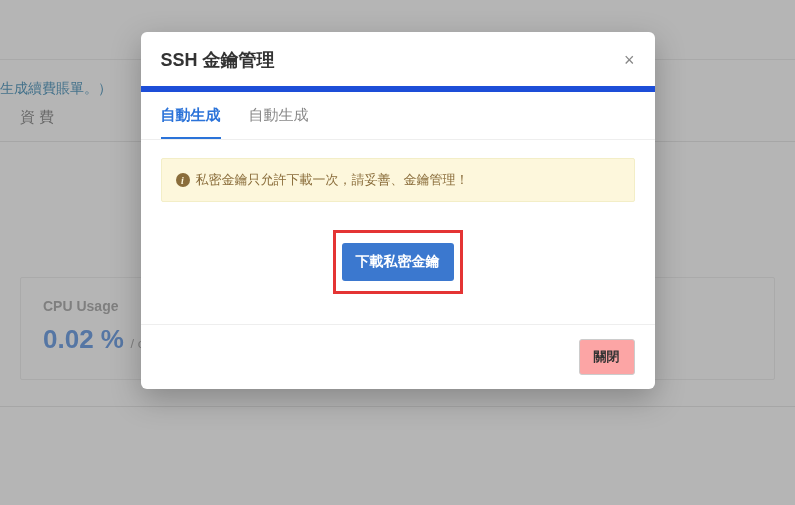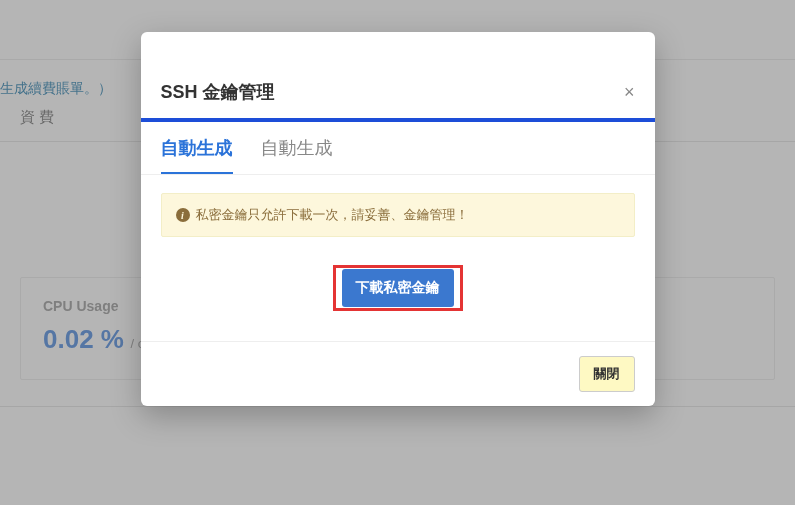--- a/index.html
+++ b/index.html
@@ -101,8 +101,7 @@
       align-items: center;
       justify-content: space-between;
       padding: 16px 20px 14px 20px;
-      border-bottom: 4px solid #1d4ed8;
-      margin-top: 32px;
+      border-bottom: 6px solid #1d4ed8;
     }
     .modal-title {
       font-size: 18px;

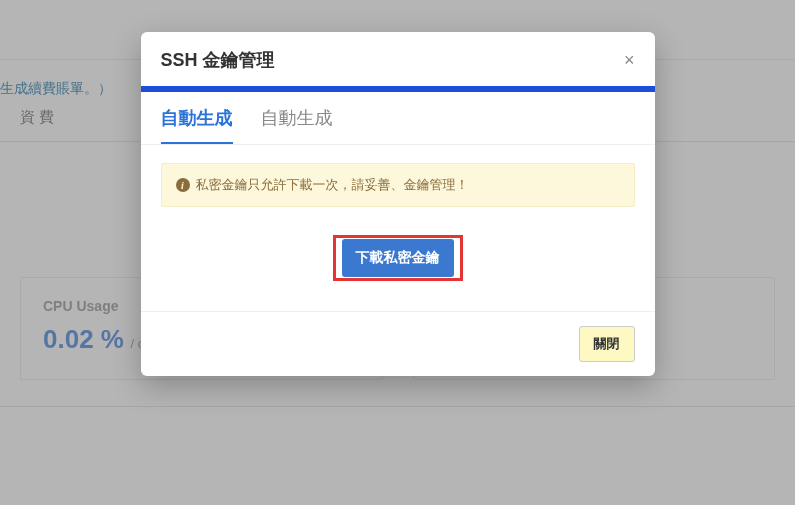--- a/index.html
+++ b/index.html
@@ -125,7 +125,7 @@
     .tab {
       padding: 14px 0 12px 0;
       margin-right: 28px;
-      font-size: 18px;
+      font-size: 15px;
       color: #888;
       cursor: pointer;
       border-bottom: 2px solid transparent;

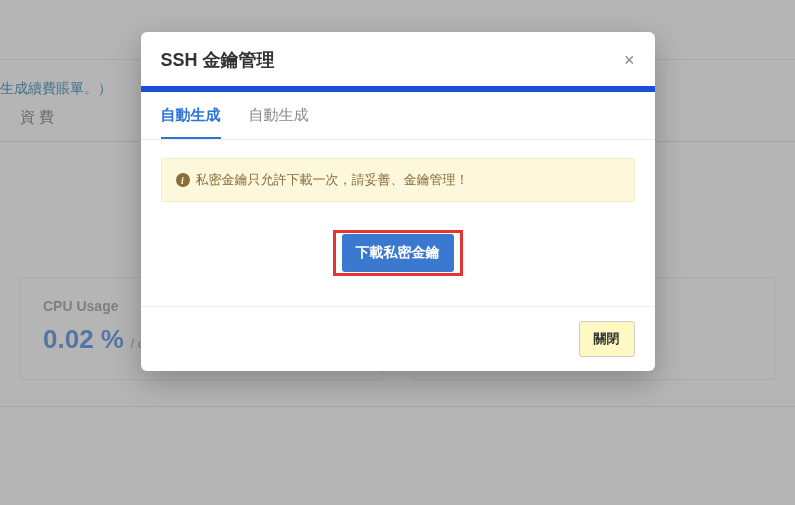--- a/index.html
+++ b/index.html
@@ -182,7 +182,7 @@
     }
     .highlight-box {
       border: 3px solid #e43434;
-      padding: 1px 6px;
+      padding: 10px 6px;
       display: inline-flex;
     }
     .modal-footer {

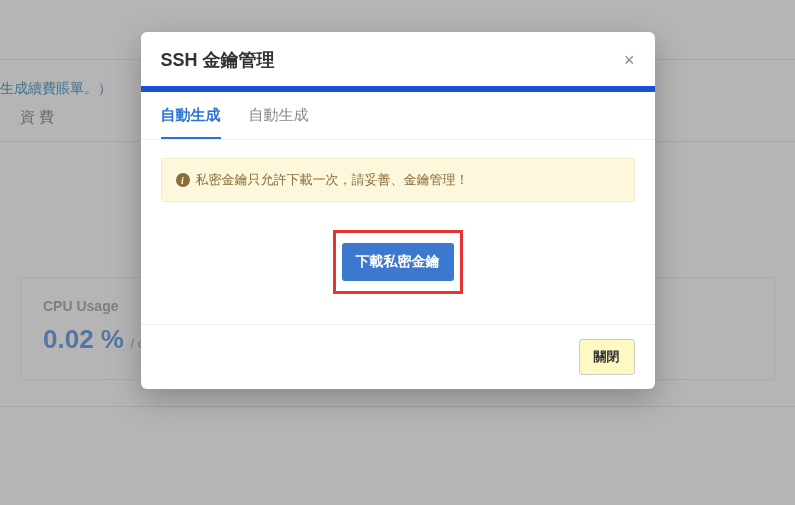--- a/index.html
+++ b/index.html
@@ -192,7 +192,7 @@
       justify-content: flex-end;
     }
     .btn-default {
-      background: #fef9c3;
+      background: #fca5a5;
       border: 1px solid #ccc;
       color: #333;
       font-size: 13px;

